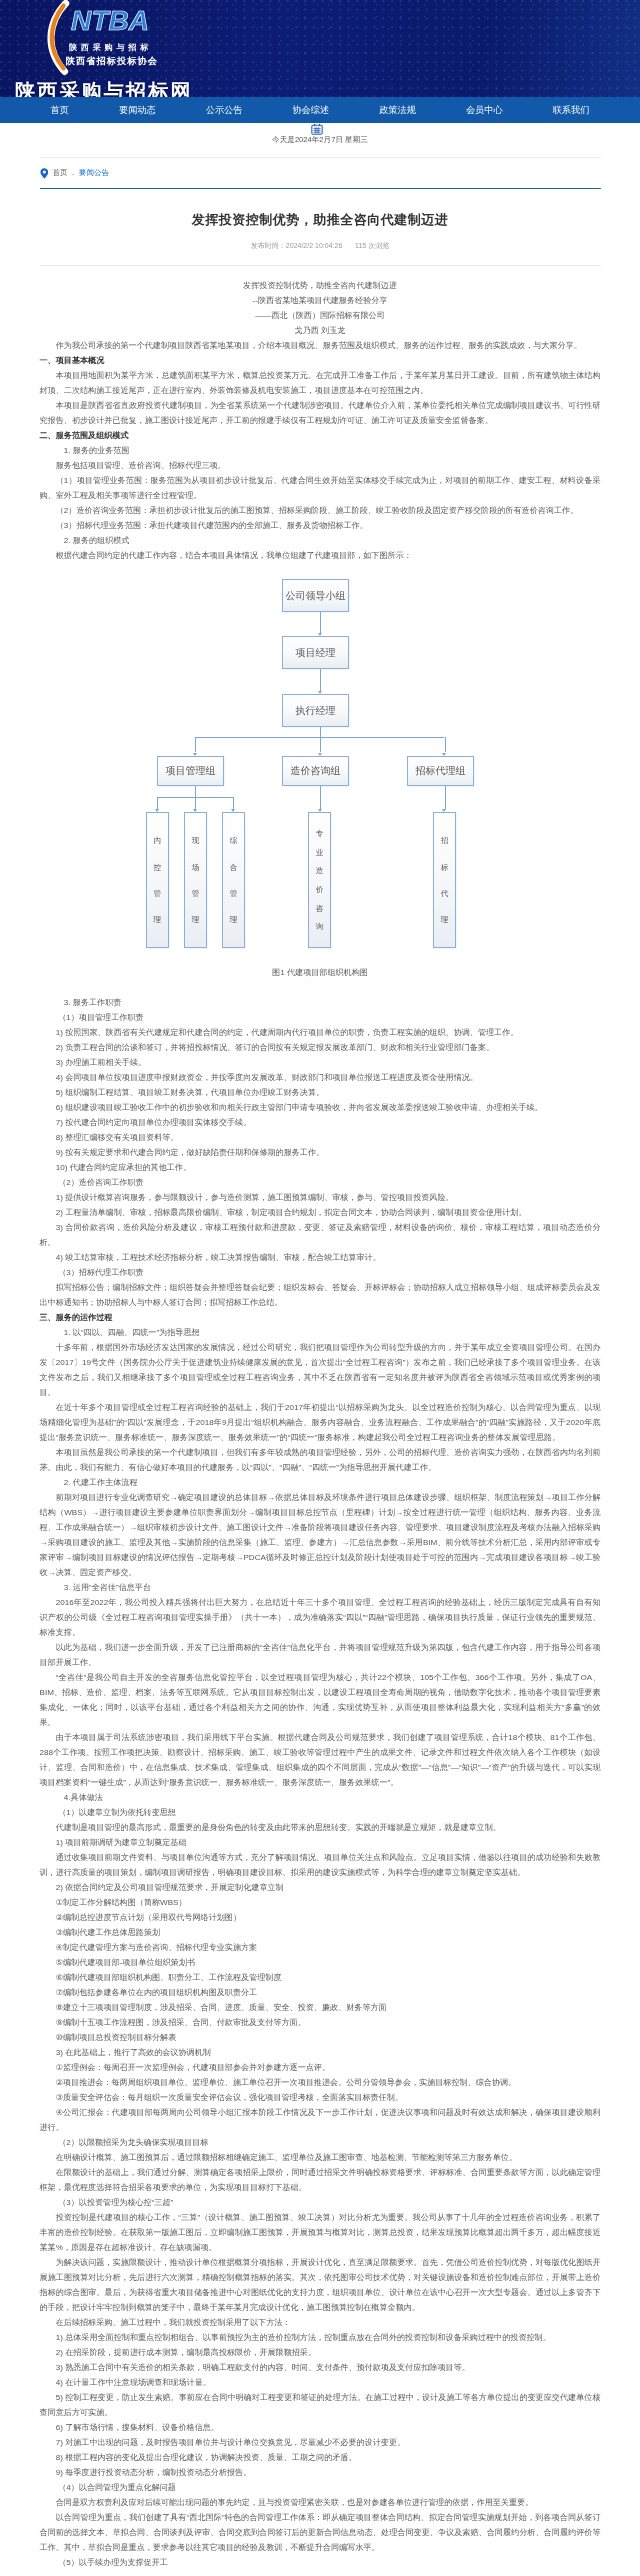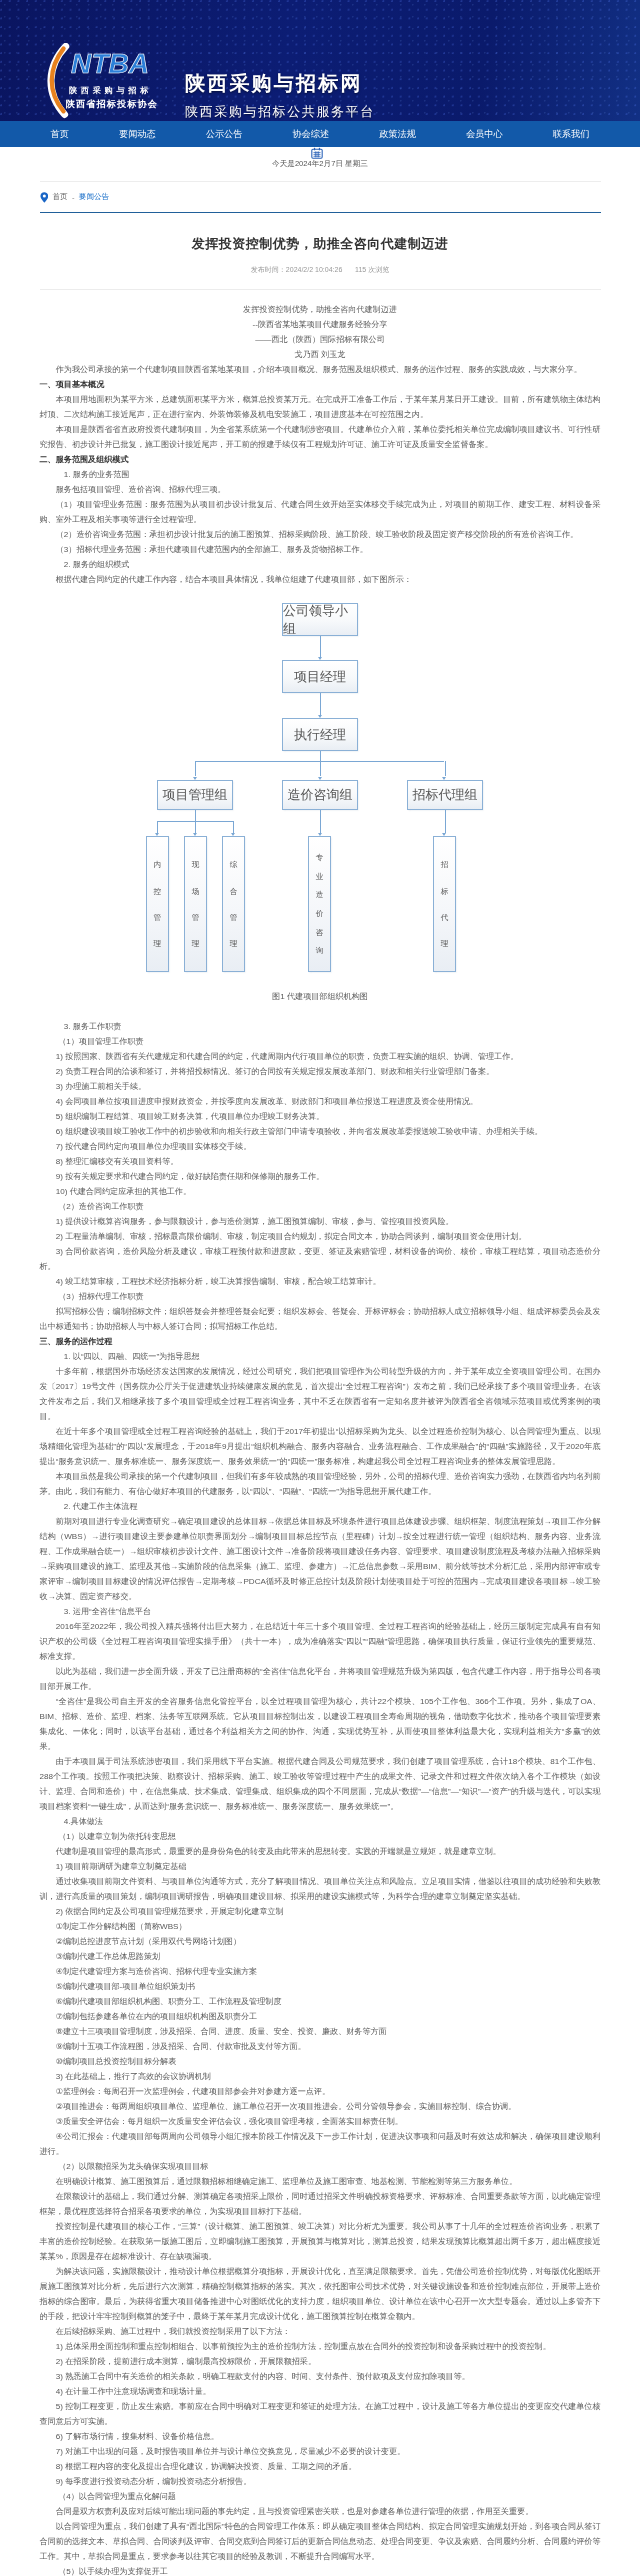--- a/index.html
+++ b/index.html
@@ -6,13 +6,14 @@
   body{width:640px;background:#ffffff;font-family:"Liberation Sans","DejaVu Sans",sans-serif;}
   
   .site-header{
-    height:121px;display:flex;align-items:flex-end;
+    height:97px;display:flex;align-items:flex-start;
     background:
       radial-gradient(circle at 1.1px 1.1px, rgba(90,130,255,.28) 0.7px, transparent 1px),
       radial-gradient(circle at 4.9px 4.9px, rgba(120,170,255,.18) 0.5px, transparent 0.9px),
       linear-gradient(100deg,#0a1560 0%,#0c1d74 45%,#0a1a6b 75%,#123084 100%);
     background-size:8.7px 8.7px,12px 12px,100% 100%;
     overflow:hidden;
+    flex-direction:column;
   }
   .logo{margin-left:43px;flex:0 0 auto;}
   .site-title-block{margin-left:15px;color:#fff;}

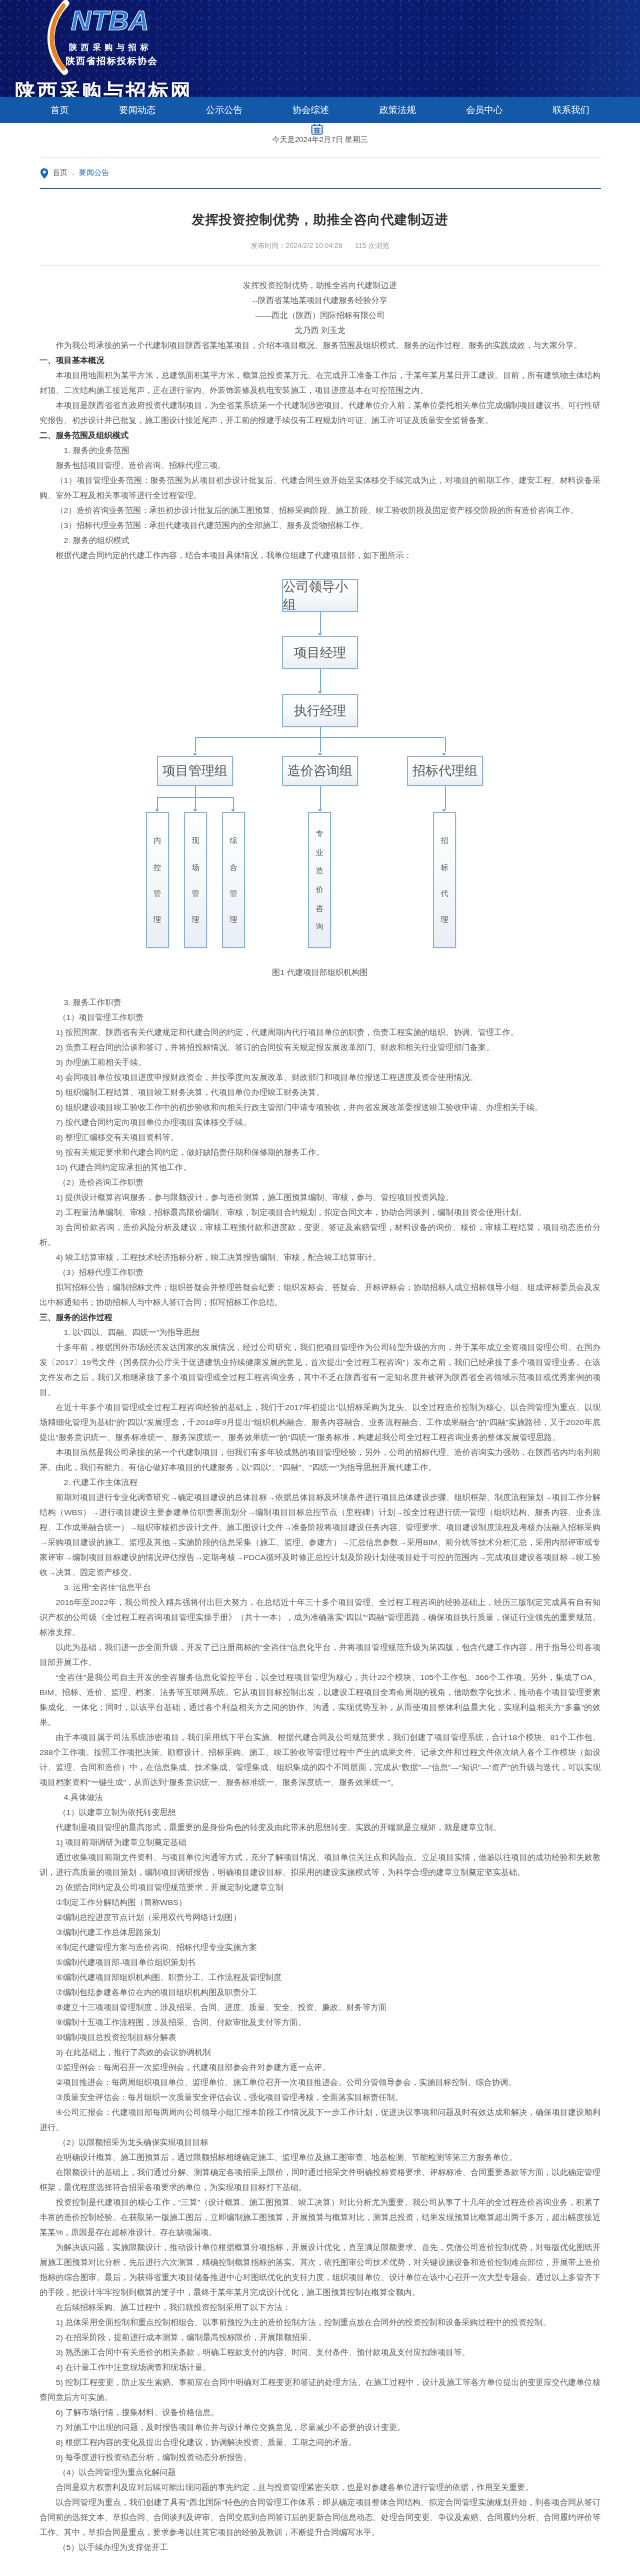--- a/index.html
+++ b/index.html
@@ -46,11 +46,11 @@
   .art p.p{text-indent:2em;}
   
   .orgchart{position:relative;width:380px;height:374px;margin:16.3px auto 3.3px auto;}
-  .ob{position:absolute;width:76px;height:33px;border:0.5px solid #8ab0d6;
+  .ob{position:absolute;width:67px;height:33px;border:0.5px solid #8ab0d6;
       background:linear-gradient(180deg,#ffffff 0%,#f7f9fb 55%,#e9eef4 100%);
       box-shadow:0.5px 1.1px 1.6px rgba(60,90,130,.15);
       display:flex;align-items:center;justify-content:center;
-      font-size:13px;color:#555;box-sizing:border-box;}
+      font-size:10px;color:#555;box-sizing:border-box;}
   .ob.g{height:30px;}
   .vb{position:absolute;width:23px;height:136px;border:0.5px solid #8ab0d6;
       background:linear-gradient(180deg,#ffffff 0%,#f5f7fa 55%,#e9eef4 100%);

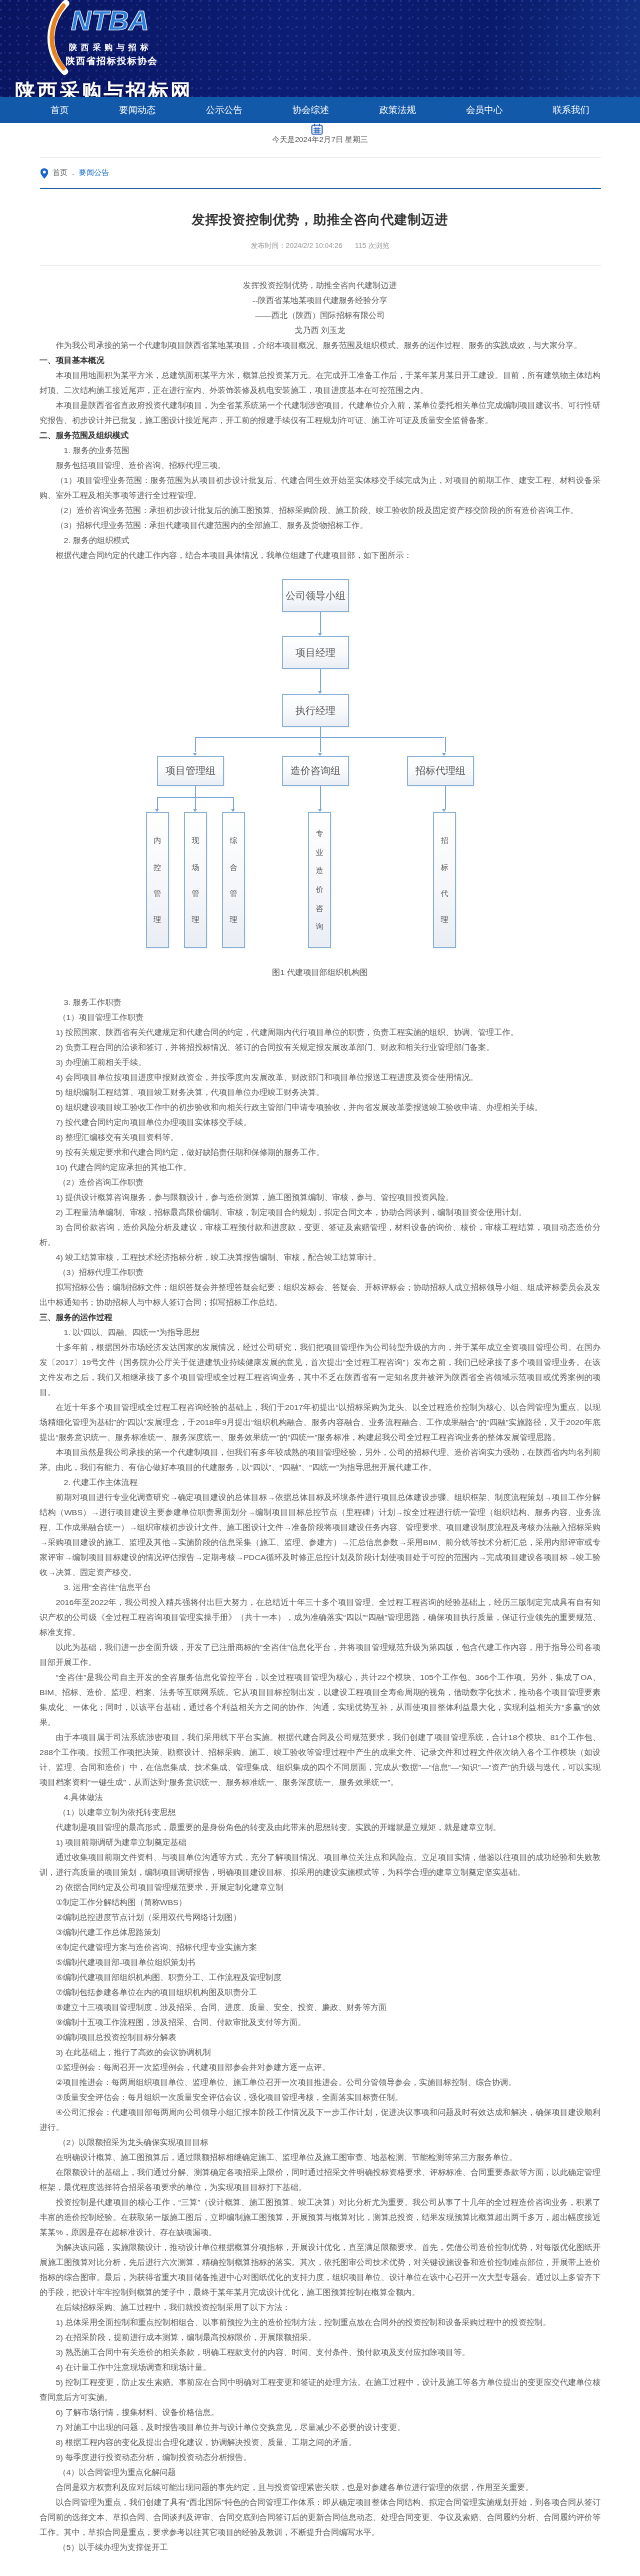--- a/index.html
+++ b/index.html
@@ -284,6 +284,7 @@
         <p class="s2">（2）以限额招采为龙头确保实现项目目标</p>
         <p class="p">在明确设计概算、施工图预算后，通过限额招标相继确定施工、监理单位及施工图审查、地基检测、节能检测等第三方服务单位。</p>
         <p class="p">在限额设计的基础上，我们通过分解、测算确定各项招采上限价，同时通过招采文件明确投标资格要求、评标标准、合同重要条款等方面，以此确定管理框架，最优程度选择符合招采各项要求的单位，为实现项目目标打下基础。</p>
+        <p class="s2">（3）以投资管理为核心控“三超”</p>
         <p class="p">投资控制是代建项目的核心工作，“三算”（设计概算、施工图预算、竣工决算）对比分析尤为重要。我公司从事了十几年的全过程造价咨询业务，积累了丰富的造价控制经验。在获取第一版施工图后，立即编制施工图预算，开展预算与概算对比，测算总投资，结果发现预算比概算超出两千多万，超出幅度接近某某%，原因是存在超标准设计、存在缺项漏项。</p>
         <p class="p">为解决该问题，实施限额设计，推动设计单位根据概算分项指标，开展设计优化，直至满足限额要求。首先，凭借公司造价控制优势，对每版优化图纸开展施工图预算对比分析，先后进行六次测算，精确控制概算指标的落实。其次，依托图审公司技术优势，对关键设施设备和造价控制难点部位，开展带上造价指标的综合图审。最后，为获得省重大项目储备推进中心对图纸优化的支持力度，组织项目单位、设计单位在该中心召开一次大型专题会。通过以上多管齐下的手段，把设计牢牢控制到概算的笼子中，最终于某年某月完成设计优化，施工图预算控制在概算金额内。</p>
         <p class="p">在后续招标采购、施工过程中，我们就投资控制采用了以下方法：</p>

